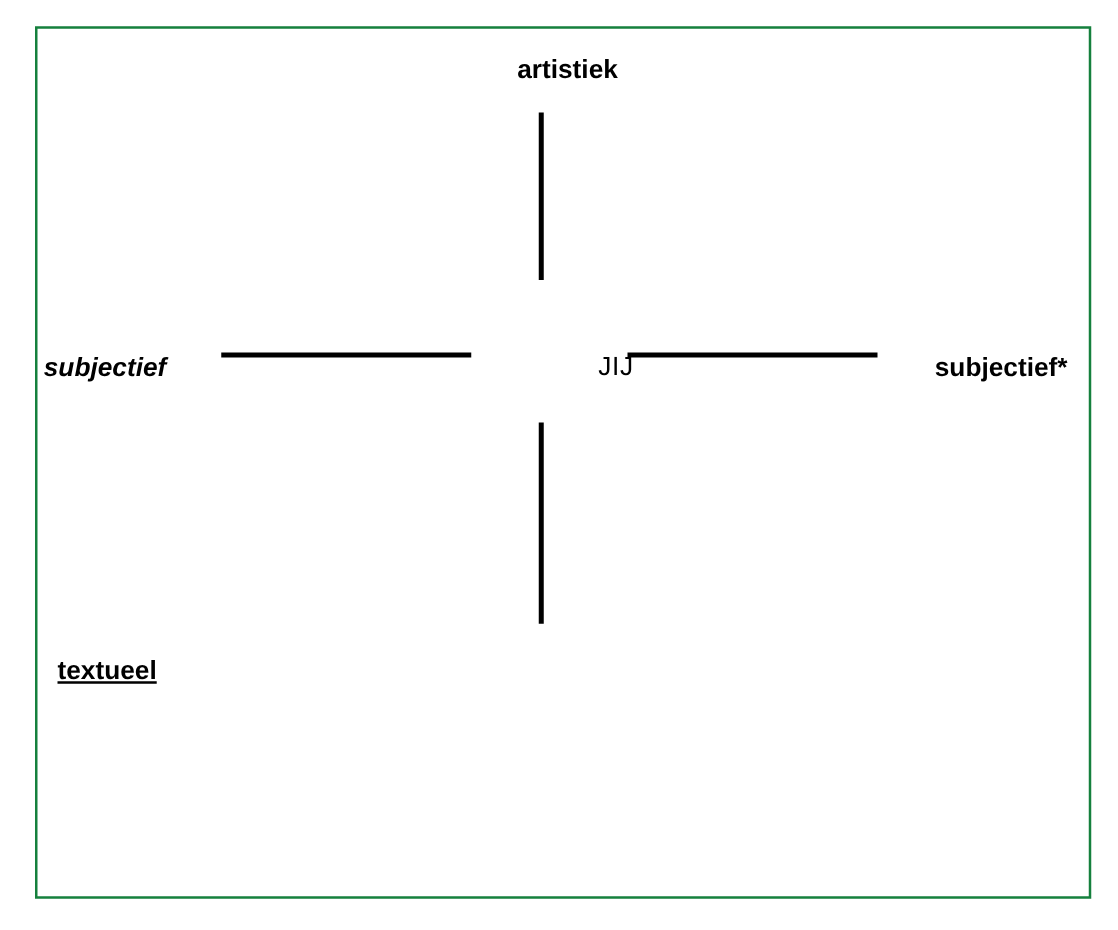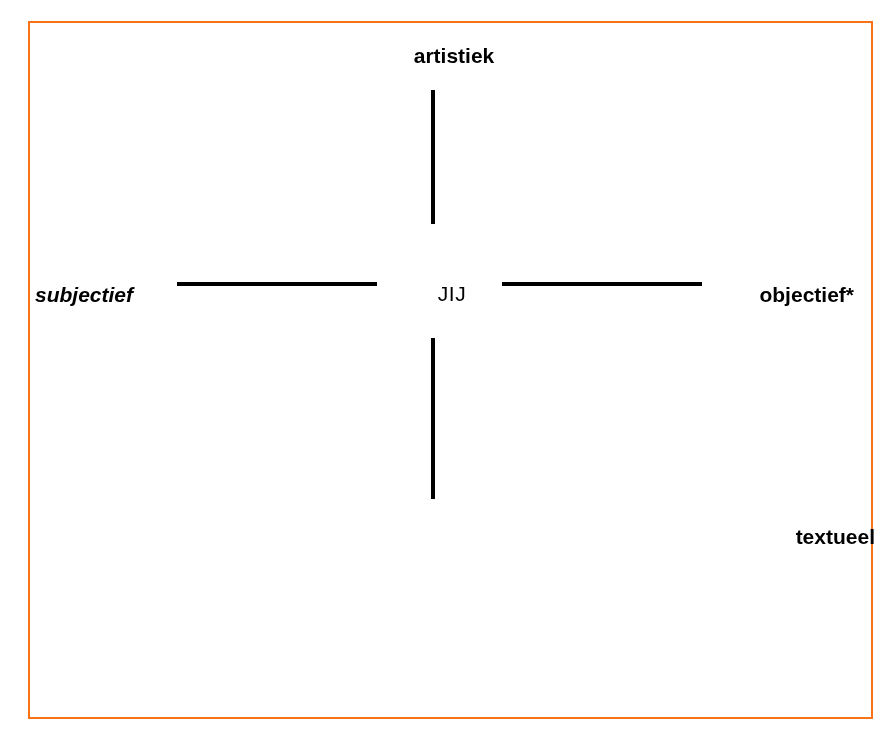--- a/index.html
+++ b/index.html
@@ -23,7 +23,7 @@
     width: 845px;
     height: 698px;
     box-sizing: border-box;
-    border: 2px solid #f97316;
+    border: 2px solid #15803d;
     background: #ffffff;
   }
 

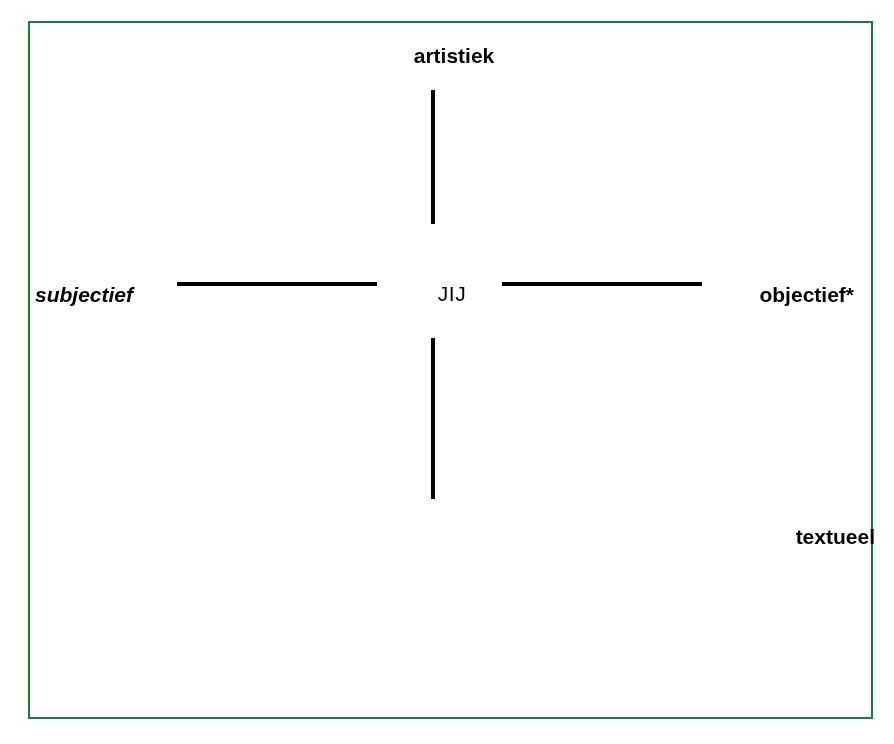--- a/index.html
+++ b/index.html
@@ -104,7 +104,7 @@
     left: 367px;
     top: 260px;
     width: 110px;
-    text-align: center;
+    text-align: right;
     font-size: 21px;
     font-weight: normal;
     color: #000000;

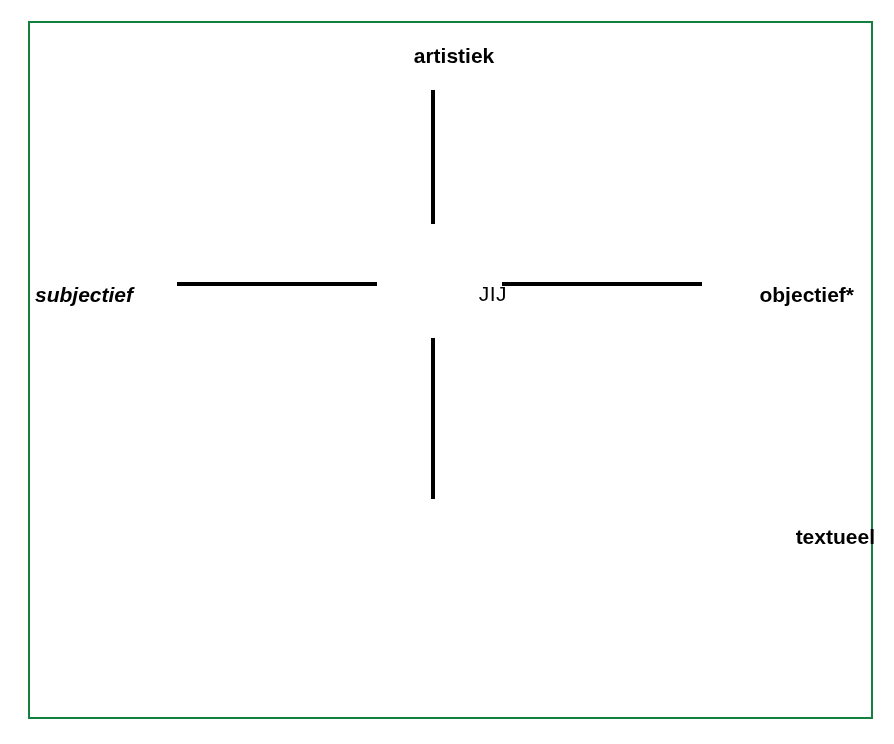--- a/index.html
+++ b/index.html
@@ -131,7 +131,7 @@
 
   <div class="pole-label" id="label-left">subjectief</div>
 
-  <div class="pole-label" id="label-right">objectief*</div>
+  <div class="pole-label" id="label-right">subjectief*</div>
 
   <div id="label-center">JIJ</div>
 

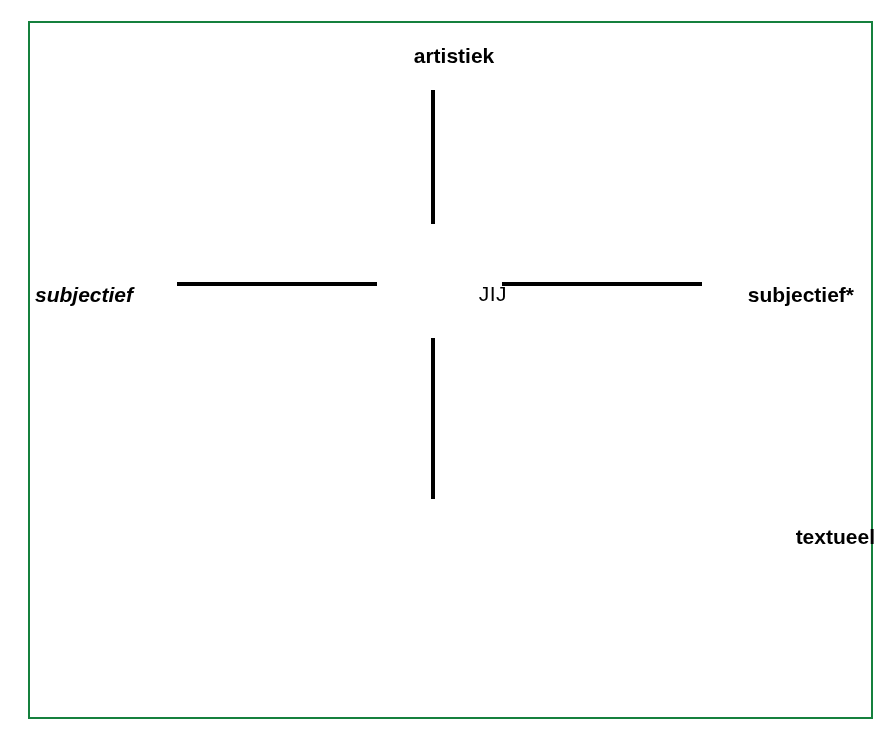--- a/index.html
+++ b/index.html
@@ -84,9 +84,10 @@
     left: 0;
     top: 503px;
     width: 845px;
-    text-align: right;
-    padding-left: 1px;
+    text-align: left;
+    padding-left: 16px;
     box-sizing: border-box;
+    text-decoration: underline;
   }
   #label-left {
     left: 5px;

